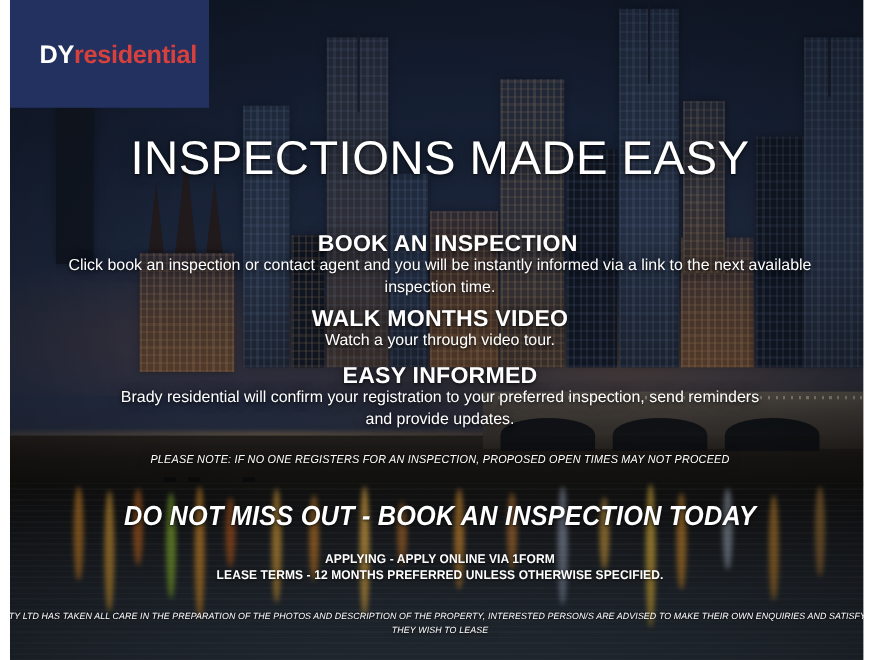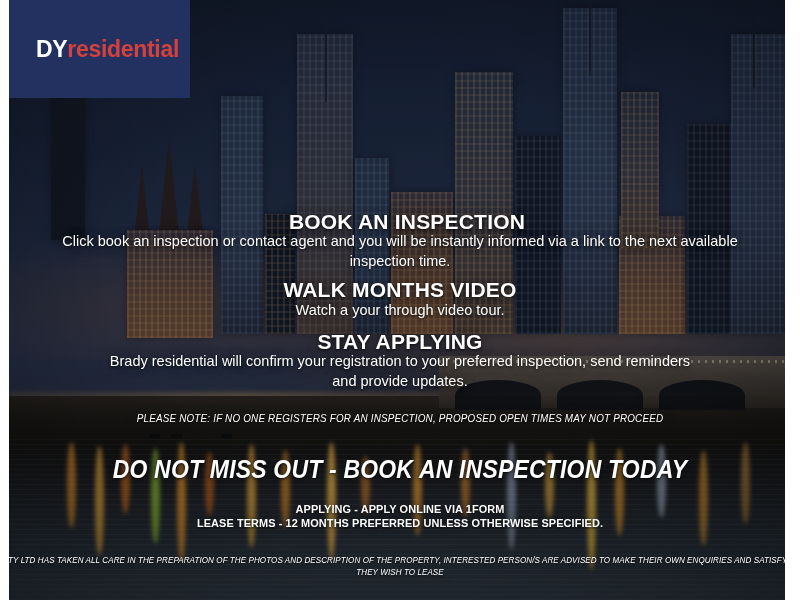--- a/index.html
+++ b/index.html
@@ -255,6 +255,7 @@
 
   <div class="overlay">
 
+    <div class="t hero">INSPECTIONS MADE EASY</div>
 
     <div class="t sec-h h1">BOOK AN INSPECTION</div>
     <div class="t sec-p p1">Click book an inspection or contact agent and you will be instantly informed via a link to the next available inspection time.</div>

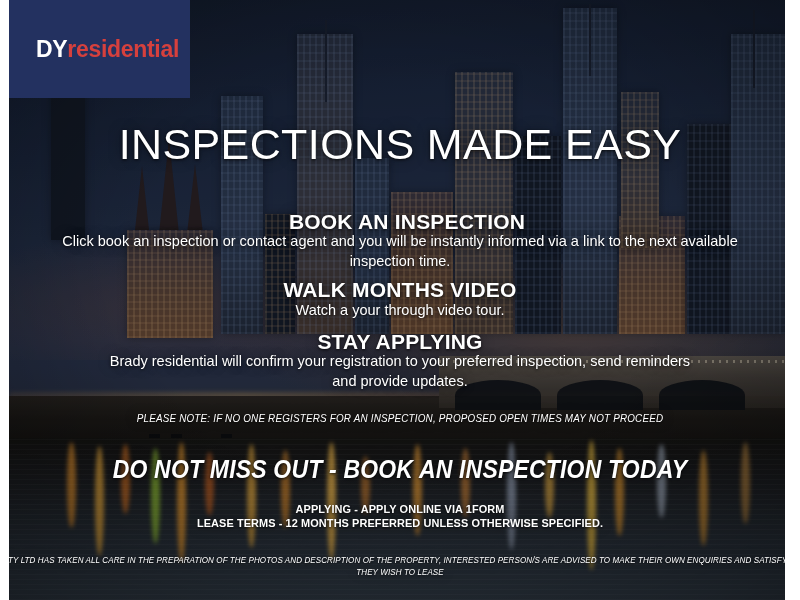--- a/index.html
+++ b/index.html
@@ -263,7 +263,7 @@
     <div class="t sec-h h2">WALK MONTHS VIDEO</div>
     <div class="t sec-p p2">Watch a your through video tour.</div>
 
-    <div class="t sec-h h3">STAY APPLYING</div>
+    <div class="t sec-h h3">EASY INFORMED</div>
     <div class="t sec-p p3">Brady residential will confirm your registration to your preferred inspection, send reminders and provide updates.</div>
 
     <div class="t note">PLEASE NOTE:  IF NO ONE REGISTERS FOR AN INSPECTION, PROPOSED OPEN TIMES MAY NOT PROCEED</div>

